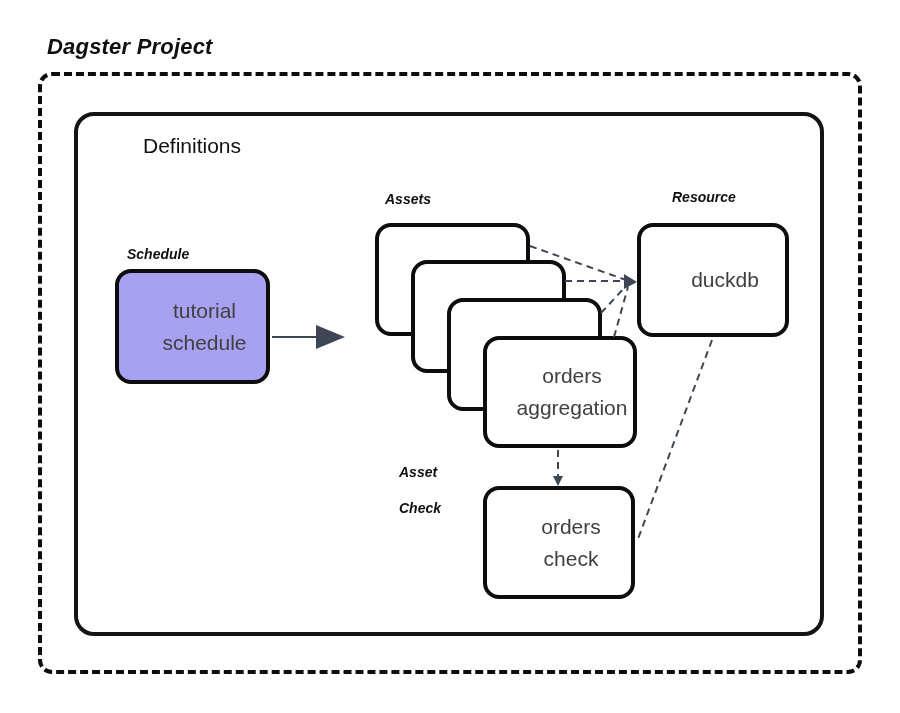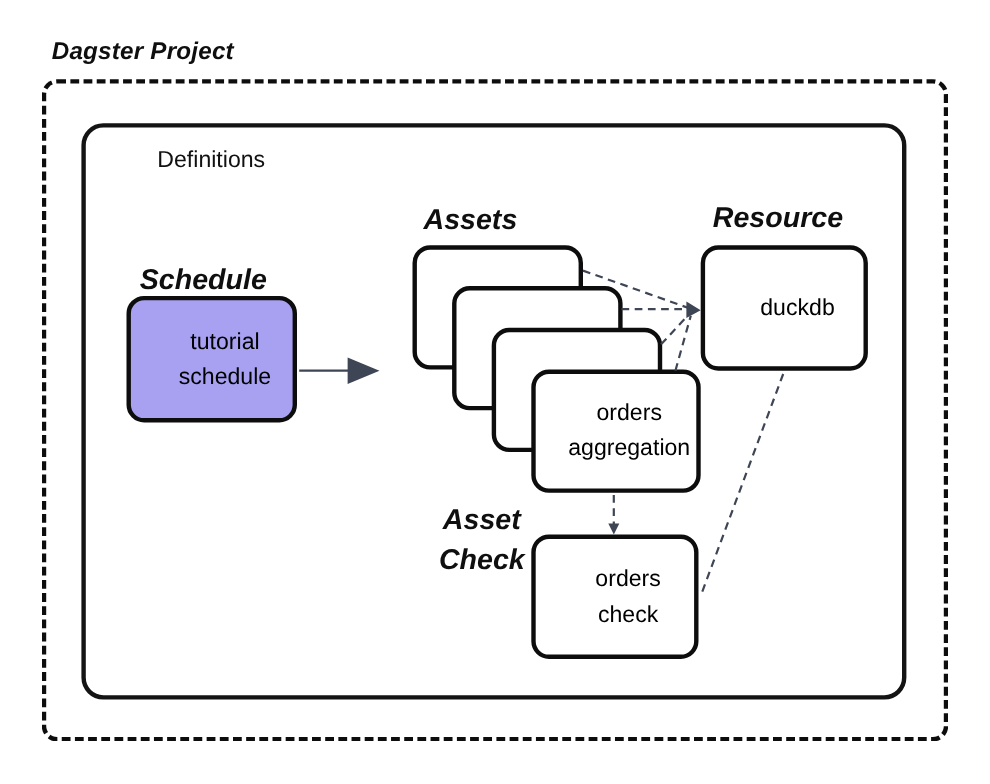--- a/index.html
+++ b/index.html
@@ -57,13 +57,12 @@
   }
   .section-label {
     position: absolute;
-    font-size: 26px;
+    font-size: 14px;
     font-style: italic;
     font-weight: 600;
     color: #0f0f0f;
     white-space: pre-line;
     line-height: 36px;
-    text-align: center;
   }
   .schedule-label  { left: 127px; top: 236px; }
   .assets-label    { left: 385px; top: 181px; }

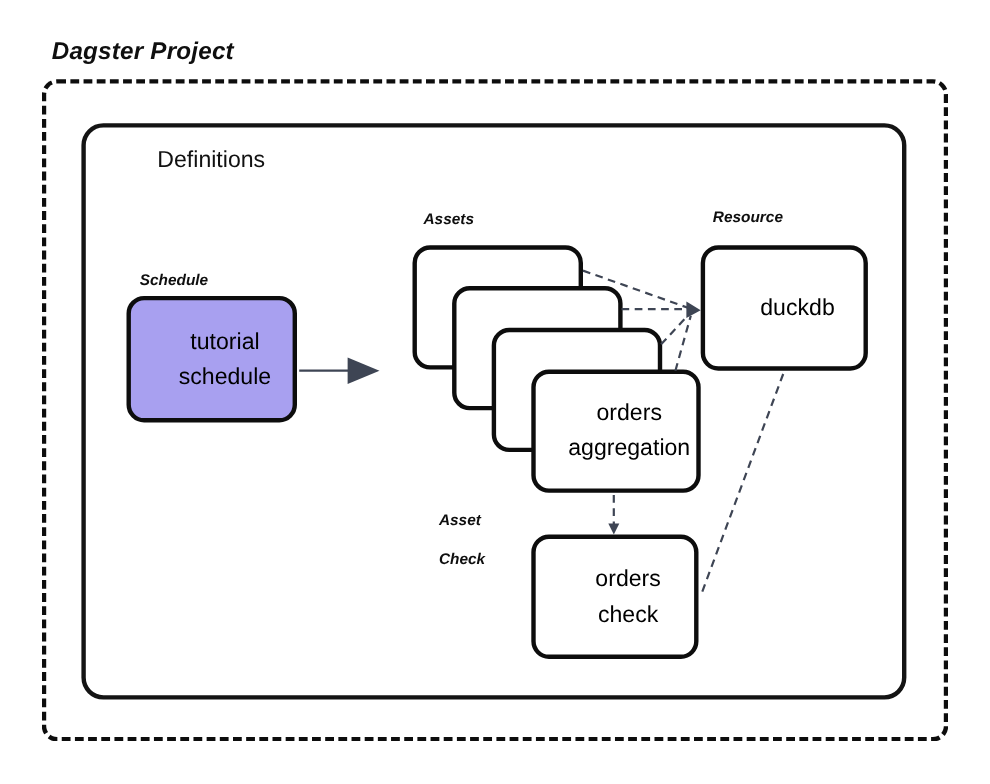--- a/index.html
+++ b/index.html
@@ -66,7 +66,7 @@
   }
   .schedule-label  { left: 127px; top: 236px; }
   .assets-label    { left: 385px; top: 181px; }
-  .resource-label  { left: 648px; top: 179px; }
+  .resource-label  { left: 672px; top: 179px; }
   .check-label     { left: 399px; top: 454px; }
   .node {
     position: absolute;

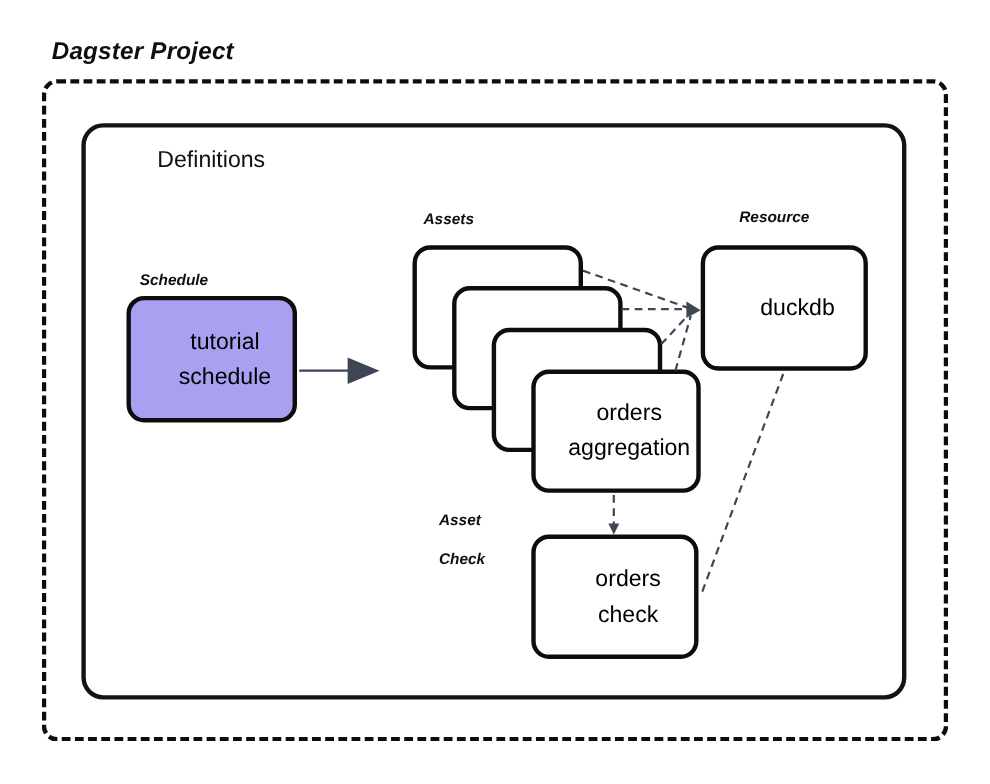--- a/index.html
+++ b/index.html
@@ -80,7 +80,7 @@
     text-align: center;
     font-size: 21px;
     line-height: 32px;
-    color: #000000;
+    color: #404040;
     white-space: pre-line;
     padding-left: 24px;
   }

